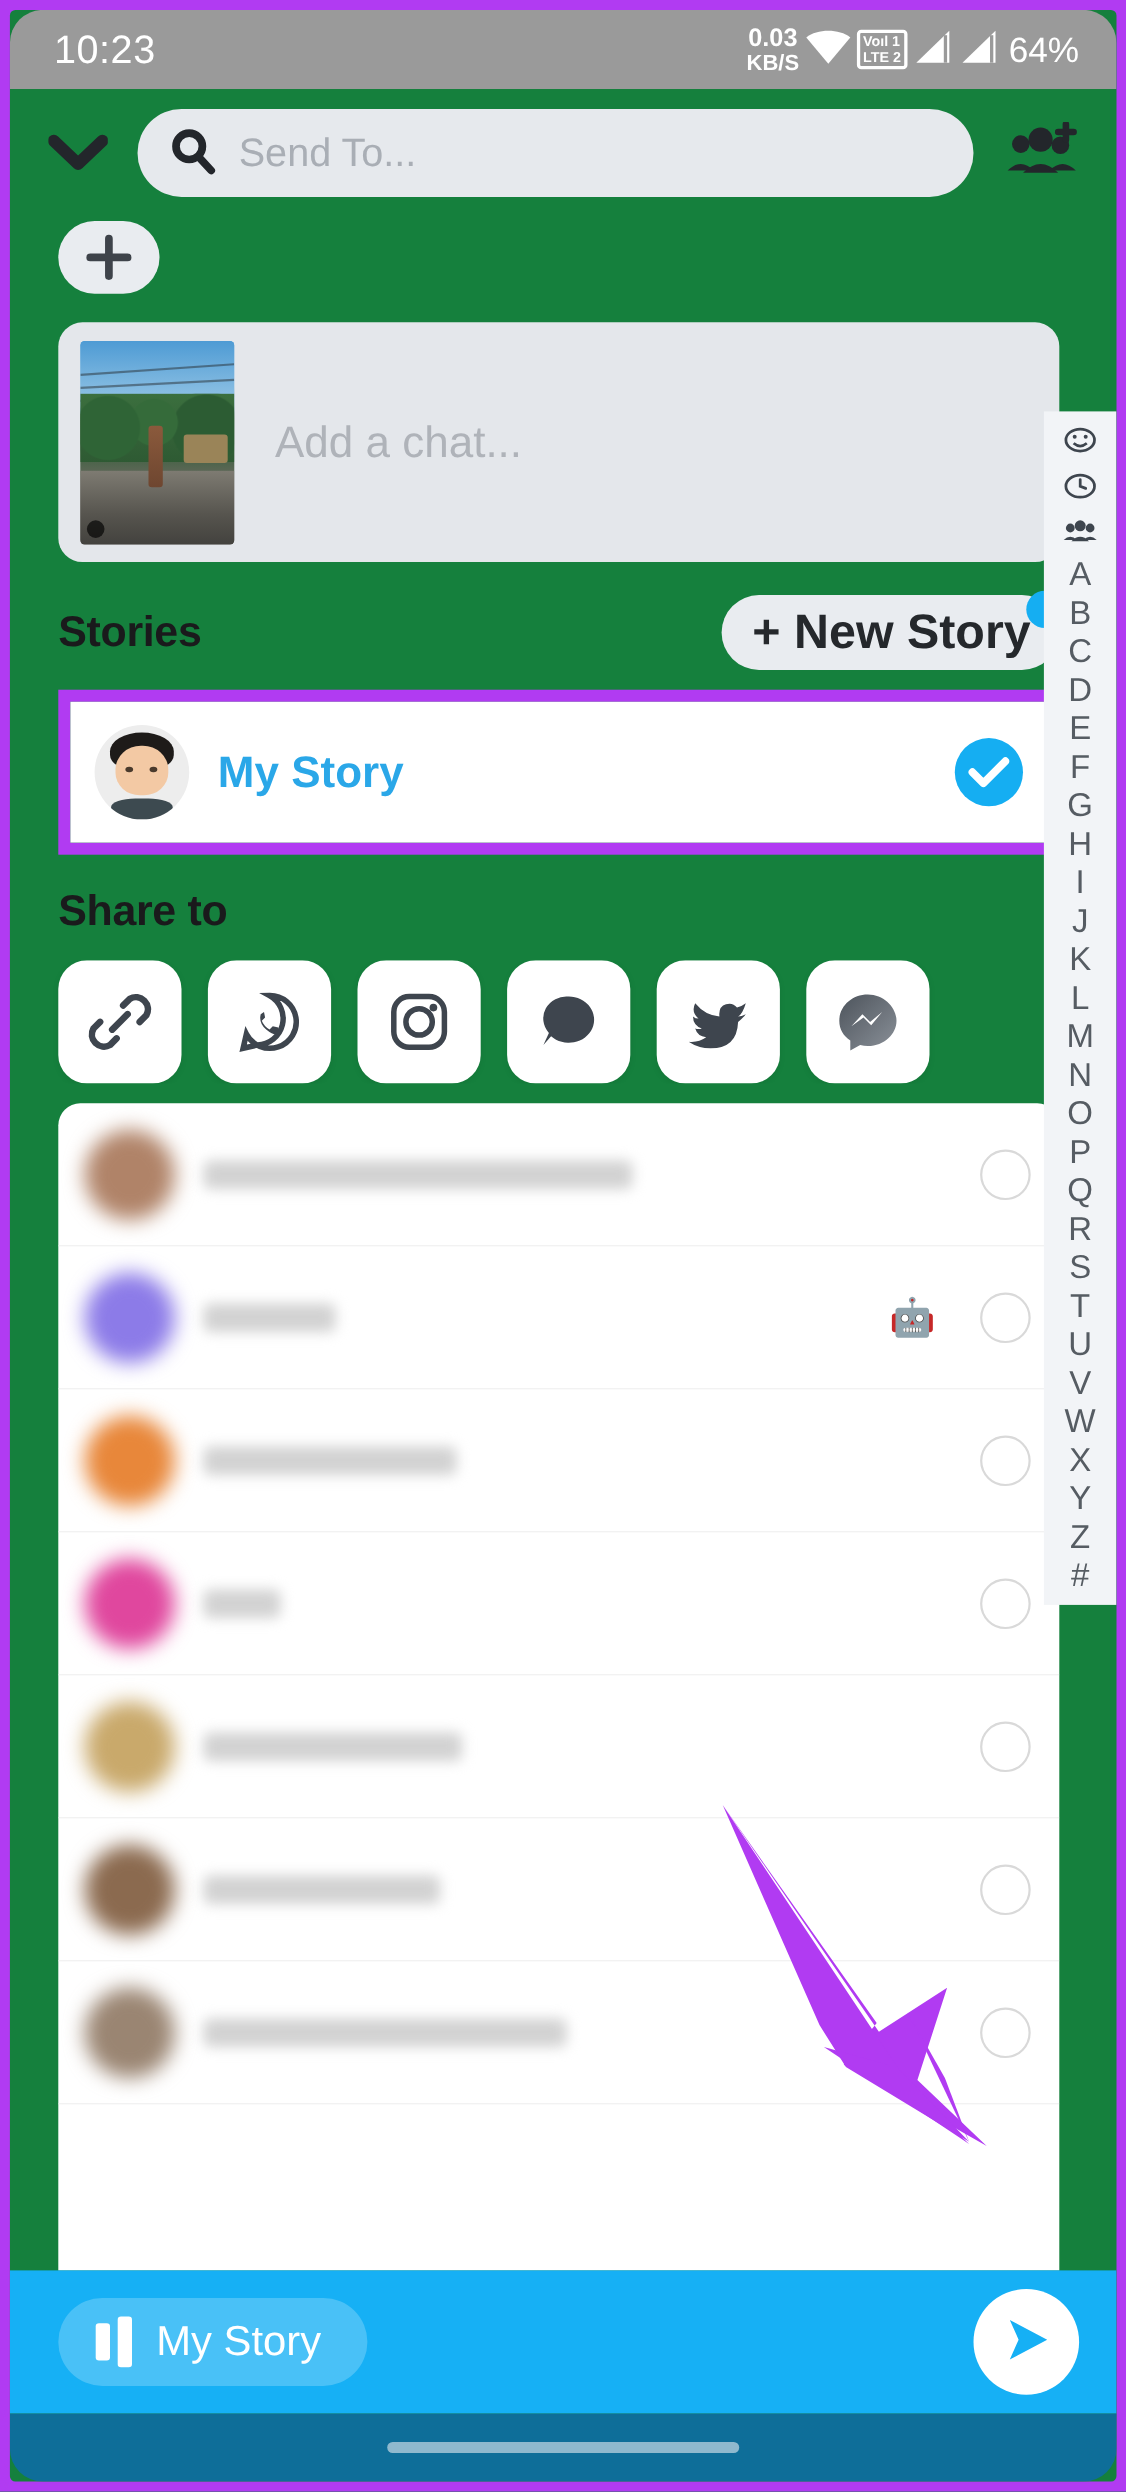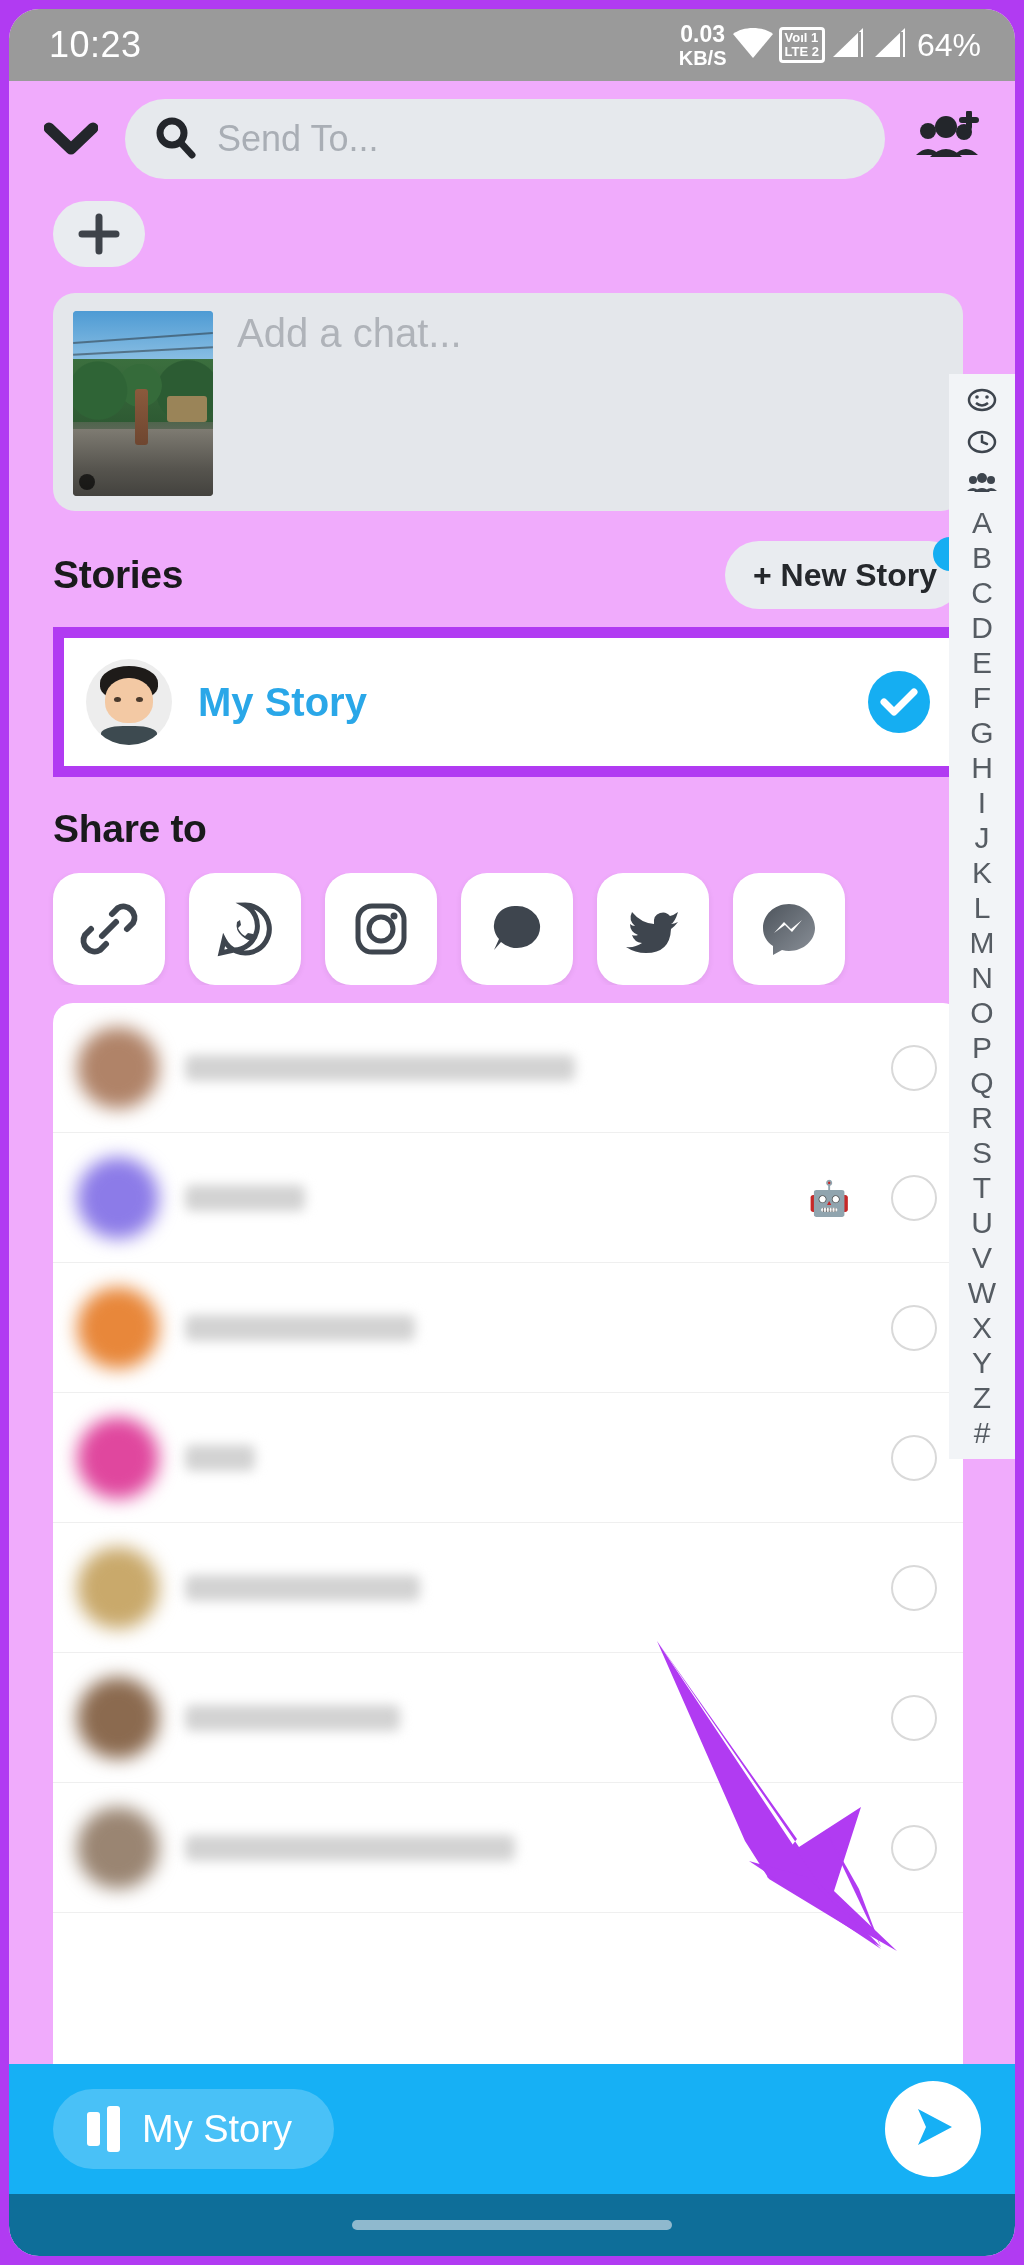--- a/index.html
+++ b/index.html
@@ -18,8 +18,8 @@
   .phone {
     position:relative;
     width:1006px; height:2247px;
-    background:#f0abfc;
-    border-radius:30px;
+    background:#15803d;
+    border-radius:5px;
     overflow:hidden;
     display:flex; flex-direction:column;
   }

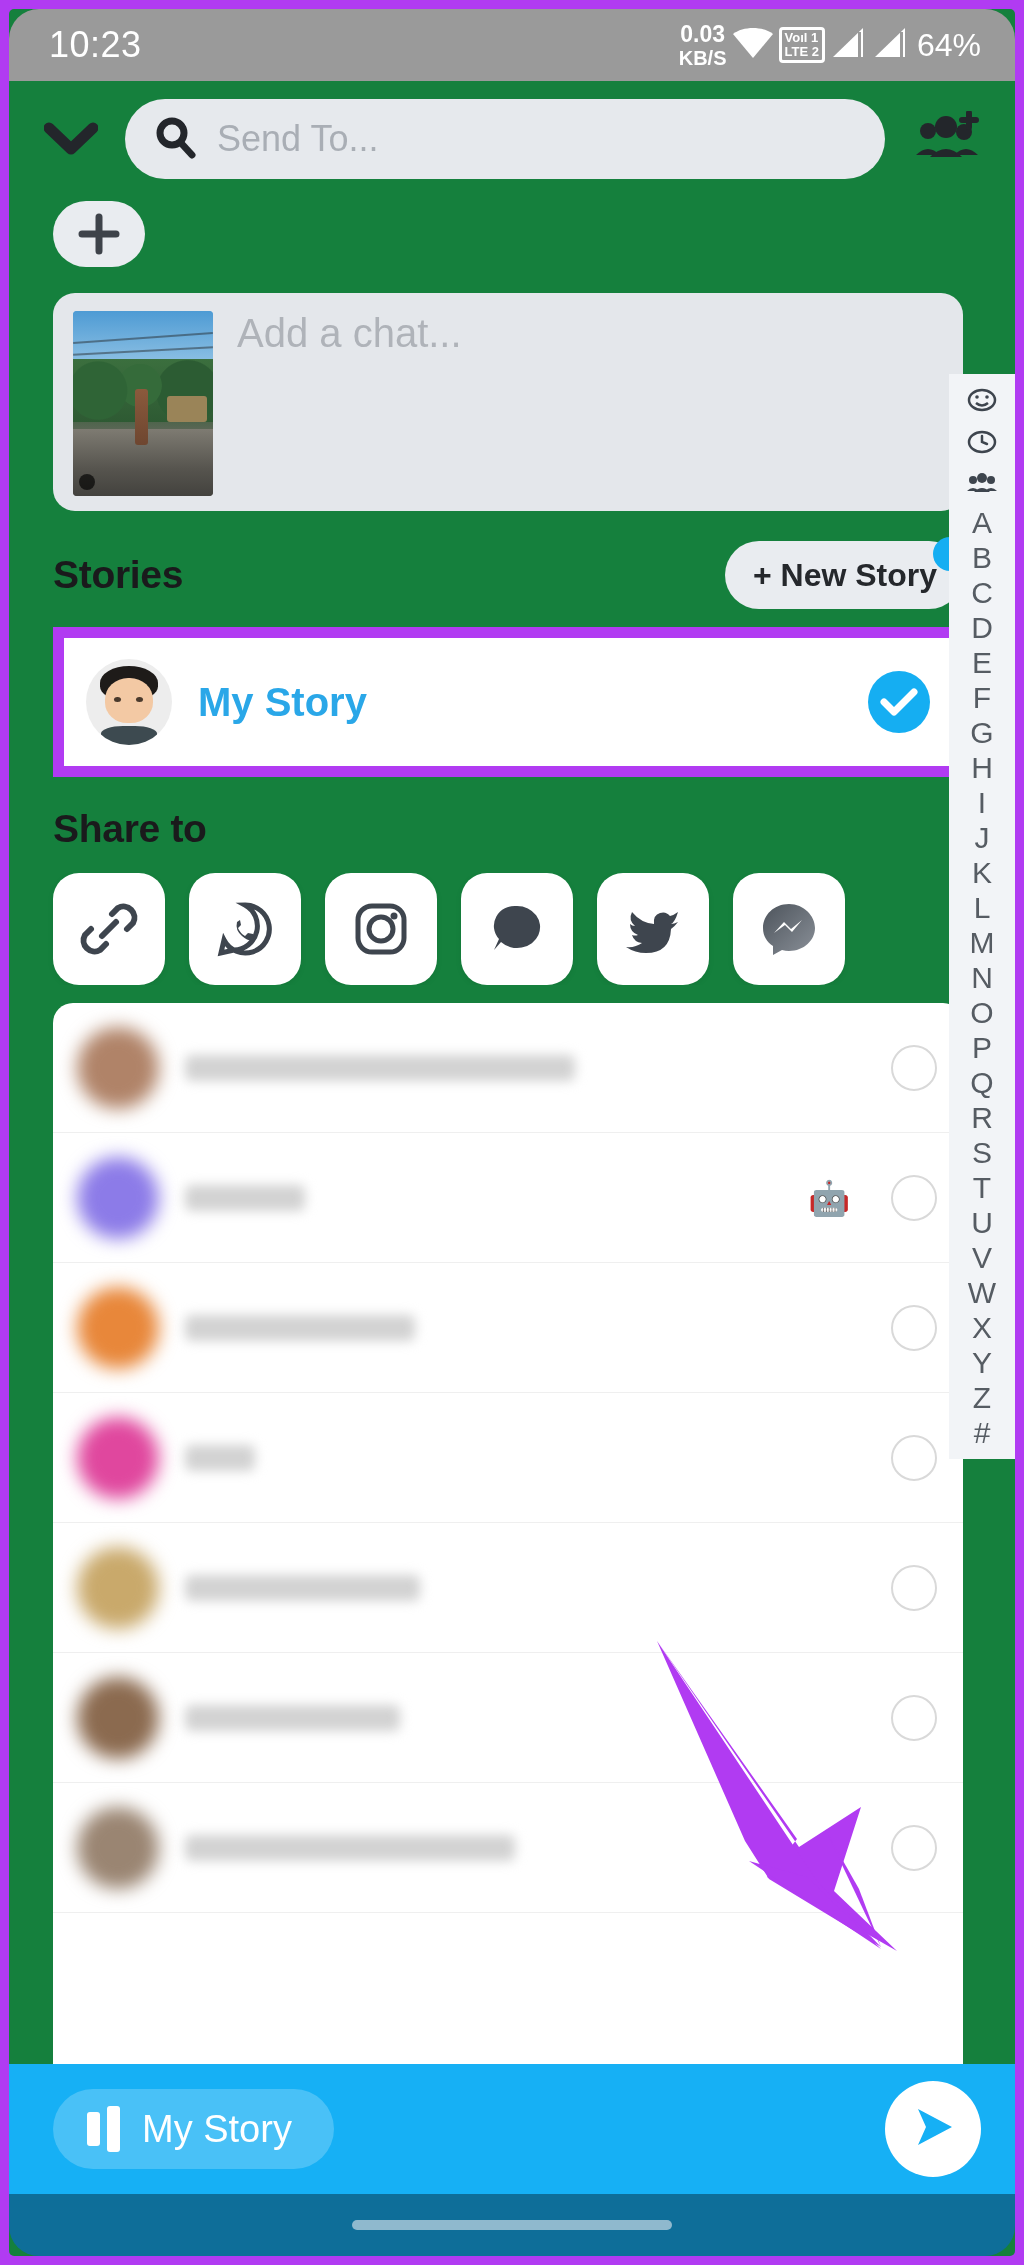--- a/index.html
+++ b/index.html
@@ -82,8 +82,8 @@
     margin:26px 52px 0 44px;
     height:218px;
     background:#E4E7EB; border-radius:22px;
-    display:flex; 
-    padding:18px 0 18px 20px; gap:24px;
+    display:flex; align-items:center;
+    padding:18px 0 18px 20px; gap:37px;
     overflow:hidden;
     position:relative;
   }

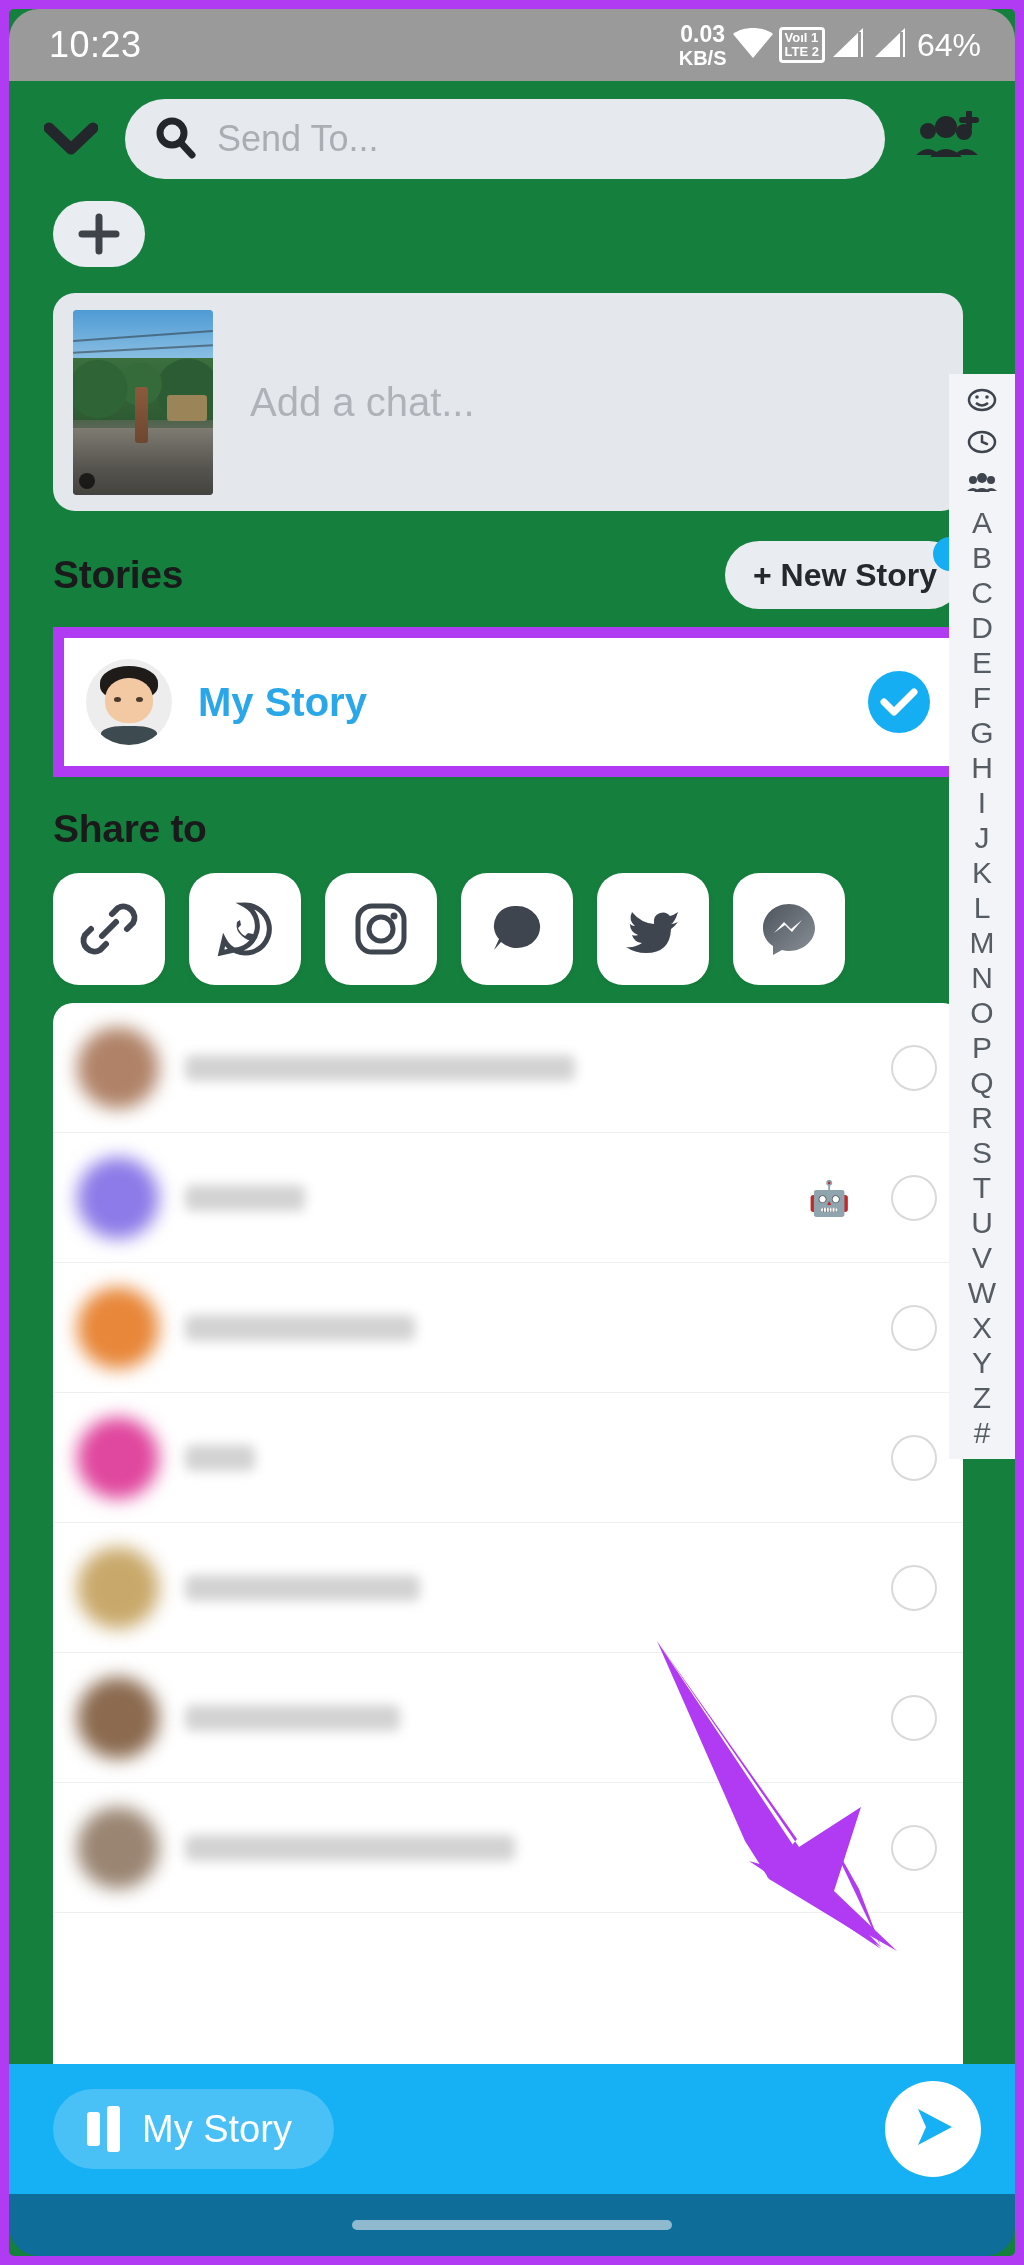--- a/index.html
+++ b/index.html
@@ -121,7 +121,7 @@
     height:68px; background:#E9ECF0; border-radius:34px;
     display:flex; align-items:center; gap:14px;
     padding:0 26px 0 28px;
-    font-size:32px; font-weight:700; color:#25282C;
+    font-size:44px; font-weight:700; color:#25282C;
     cursor:pointer;
   }
   .newstory .dot {

